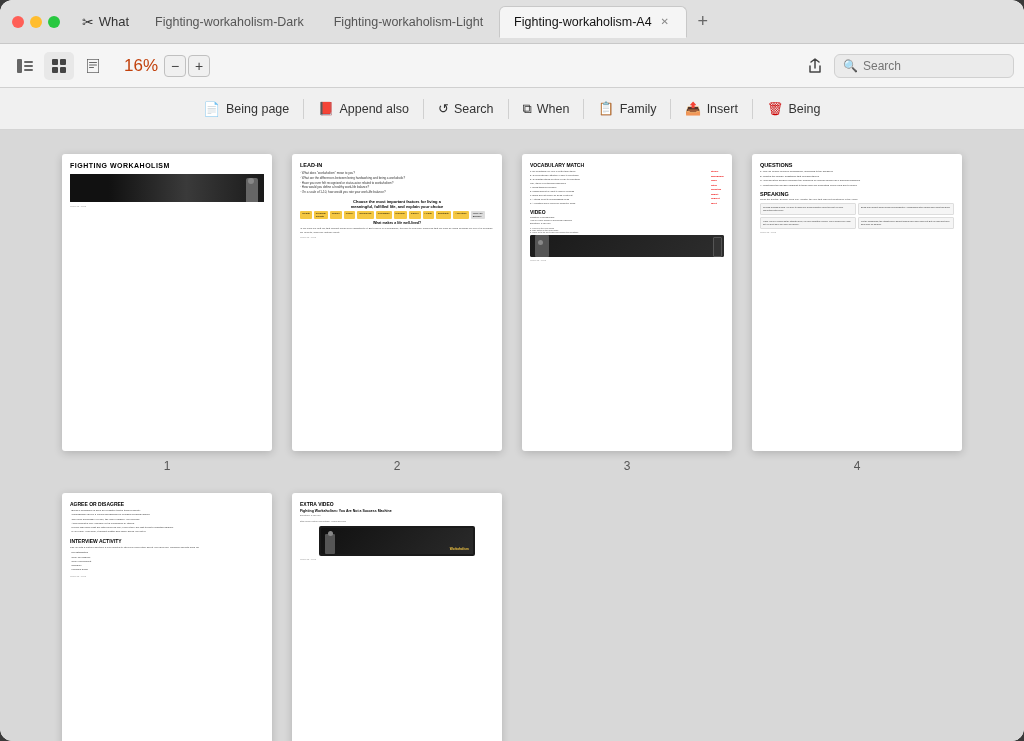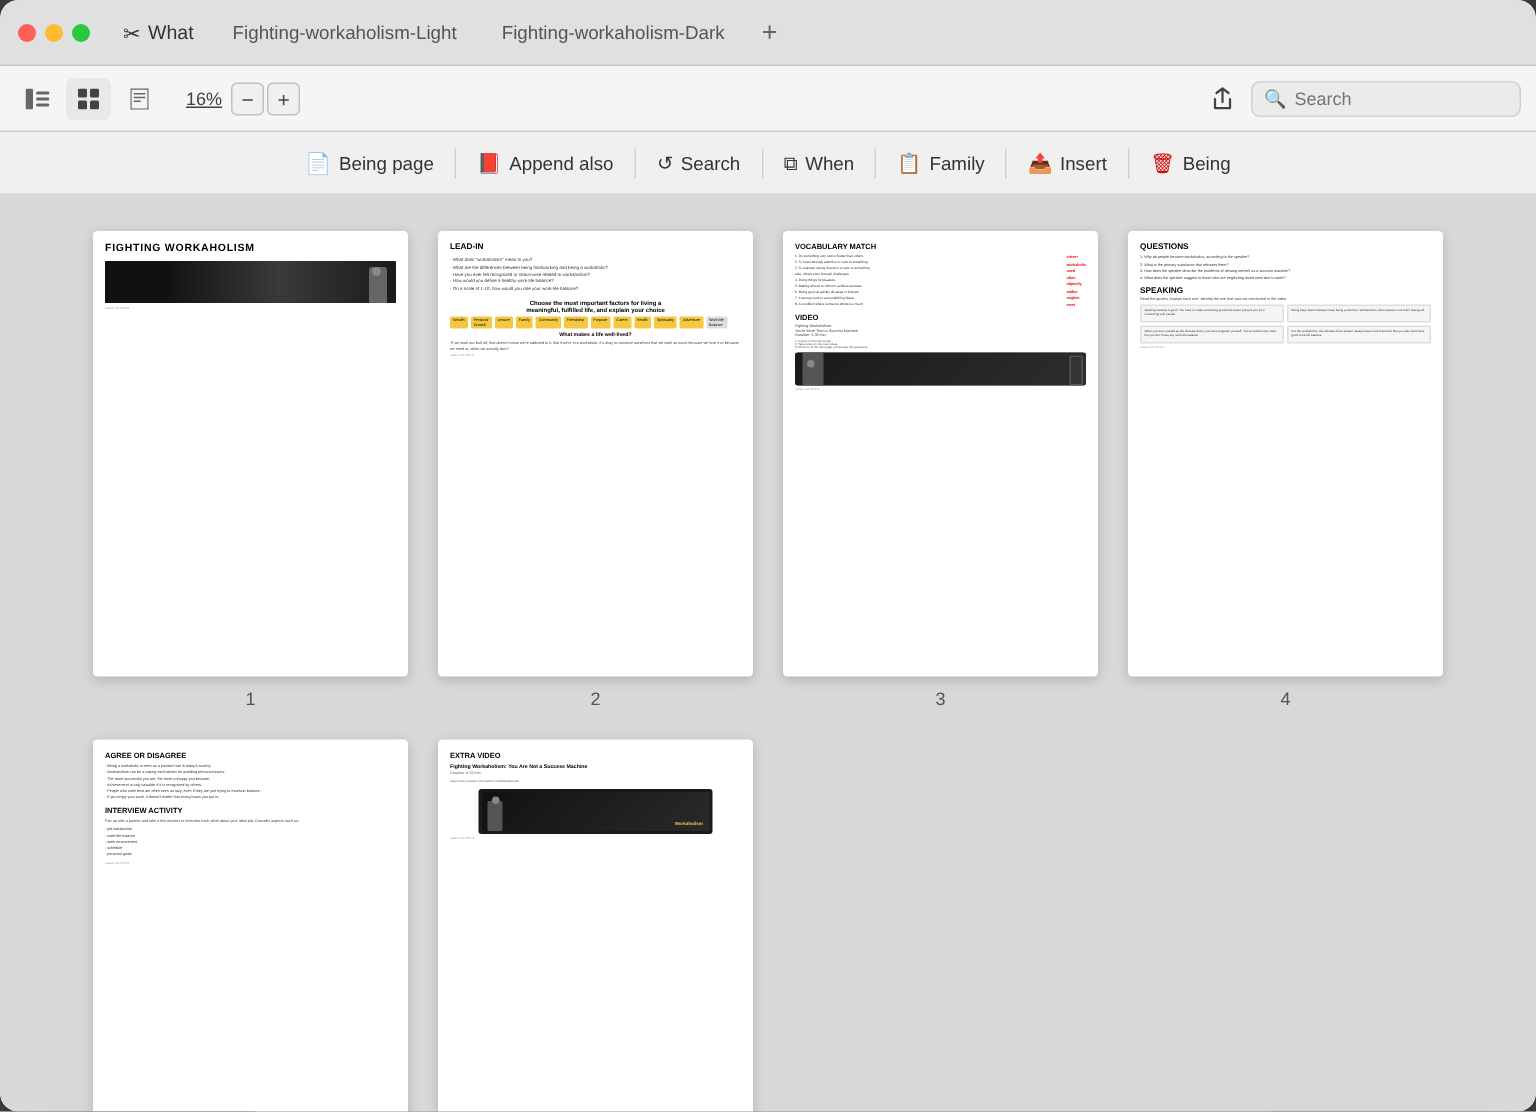--- a/index.html
+++ b/index.html
@@ -460,10 +460,10 @@
         <span>What</span>
       </div>
       <div class="tab">
+        <span>Fighting-workaholism-Dark</span>
+      </div>
+      <div class="tab">
         <span>Fighting-workaholism-Light</span>
-      </div>
-      <div class="tab">
-        <span>Fighting-workaholism-Dark</span>
       </div>
       <div class="tab-add">+</div>
     </div>

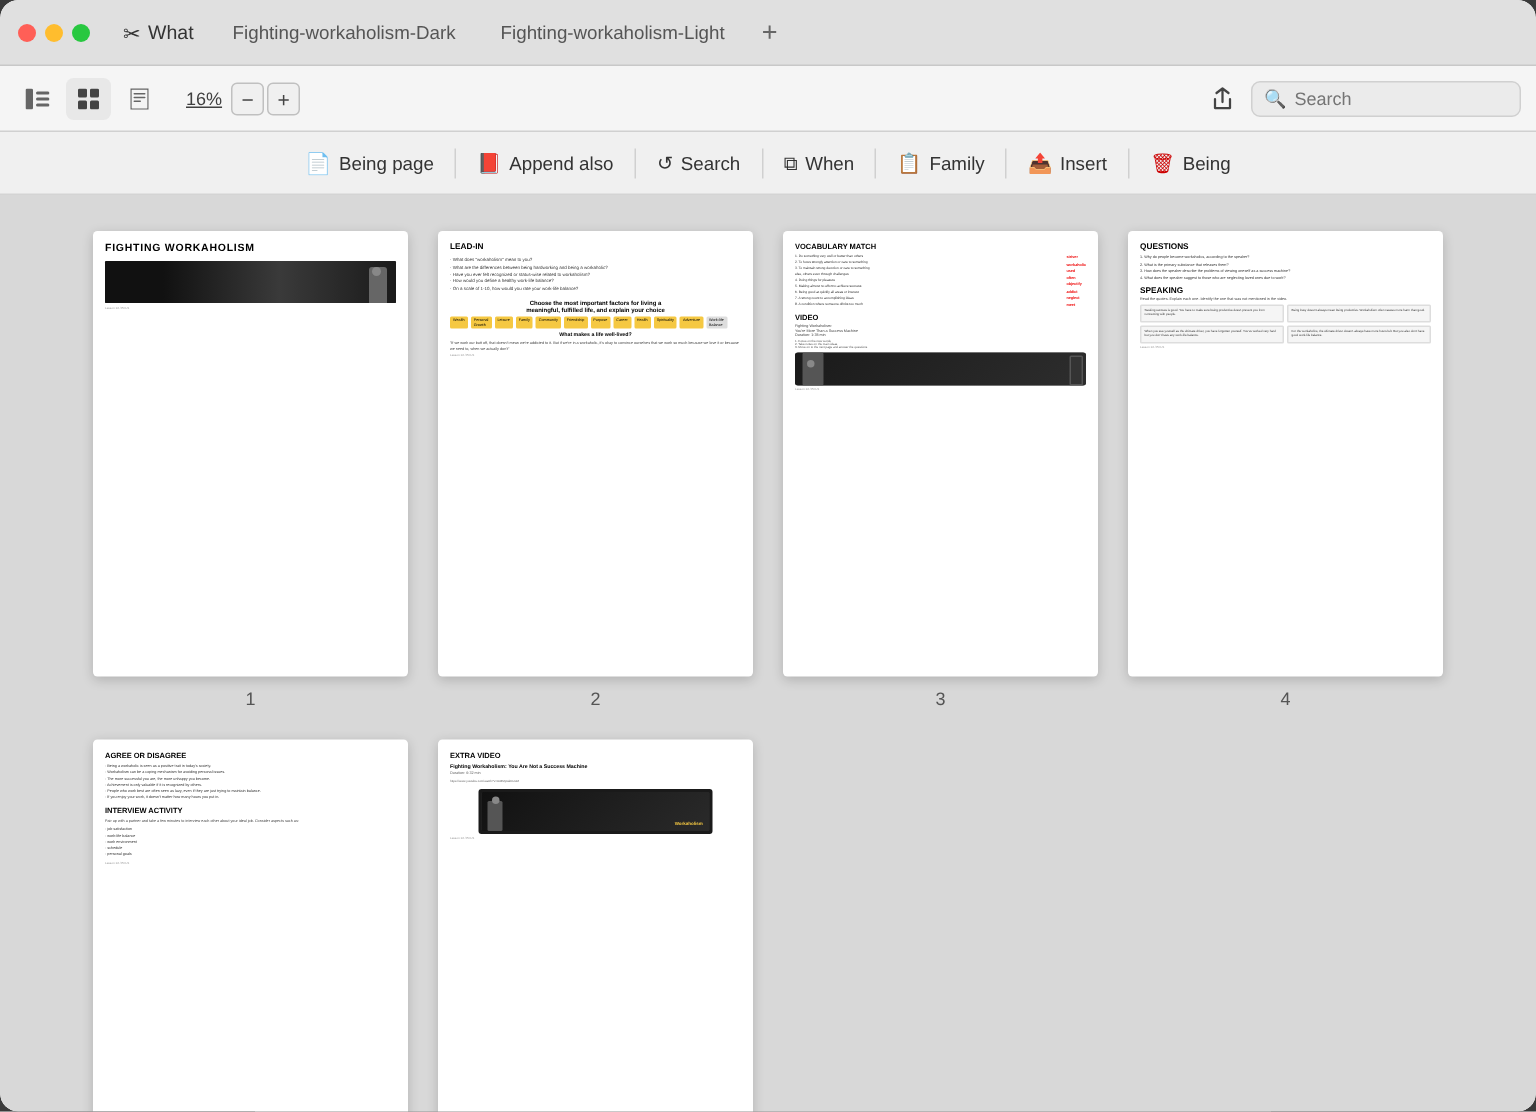--- a/index.html
+++ b/index.html
@@ -464,6 +464,10 @@
       </div>
       <div class="tab">
         <span>Fighting-workaholism-Light</span>
+      </div>
+      <div class="tab active">
+        <span>Fighting-workaholism-A4</span>
+        <div class="tab-close">✕</div>
       </div>
       <div class="tab-add">+</div>
     </div>

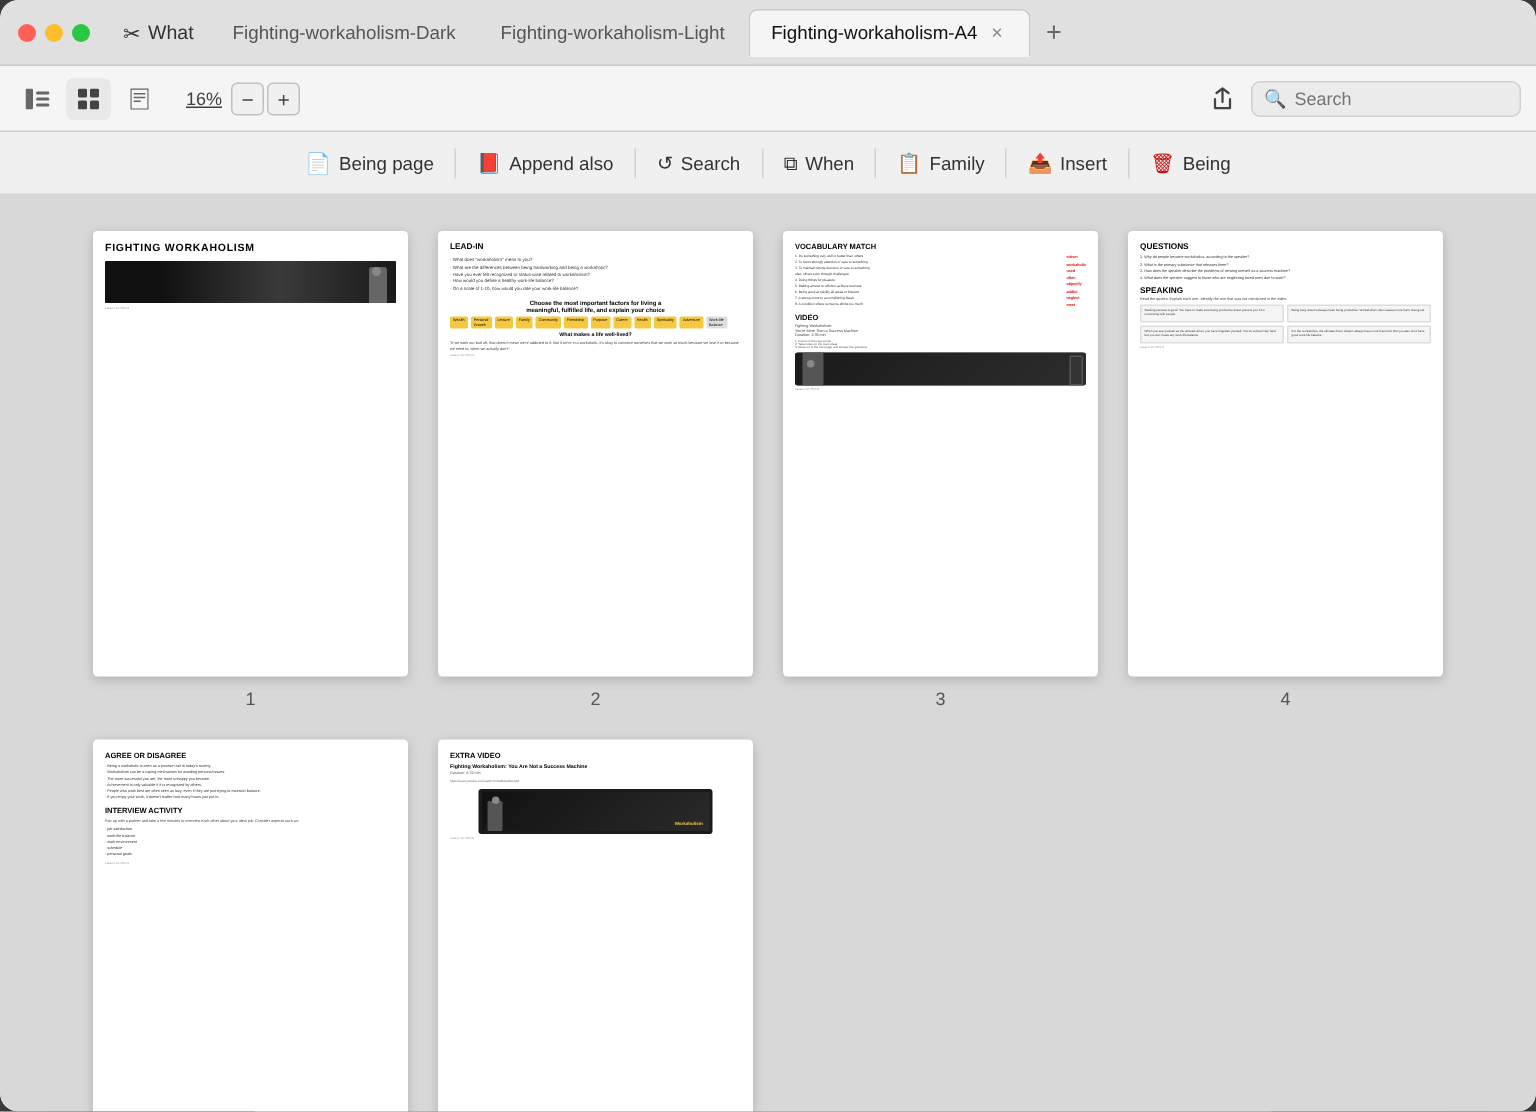--- a/index.html
+++ b/index.html
@@ -140,11 +140,10 @@
       margin-left: 8px;
     }
     .zoom-label {
-      font-size: 12px;
-      color: #404040;
+      font-size: 17px;
+      color: #c2410c;
       padding: 0 4px;
       cursor: pointer;
-      text-decoration: underline;
     }
     .zoom-btn {
       width: 22px;

